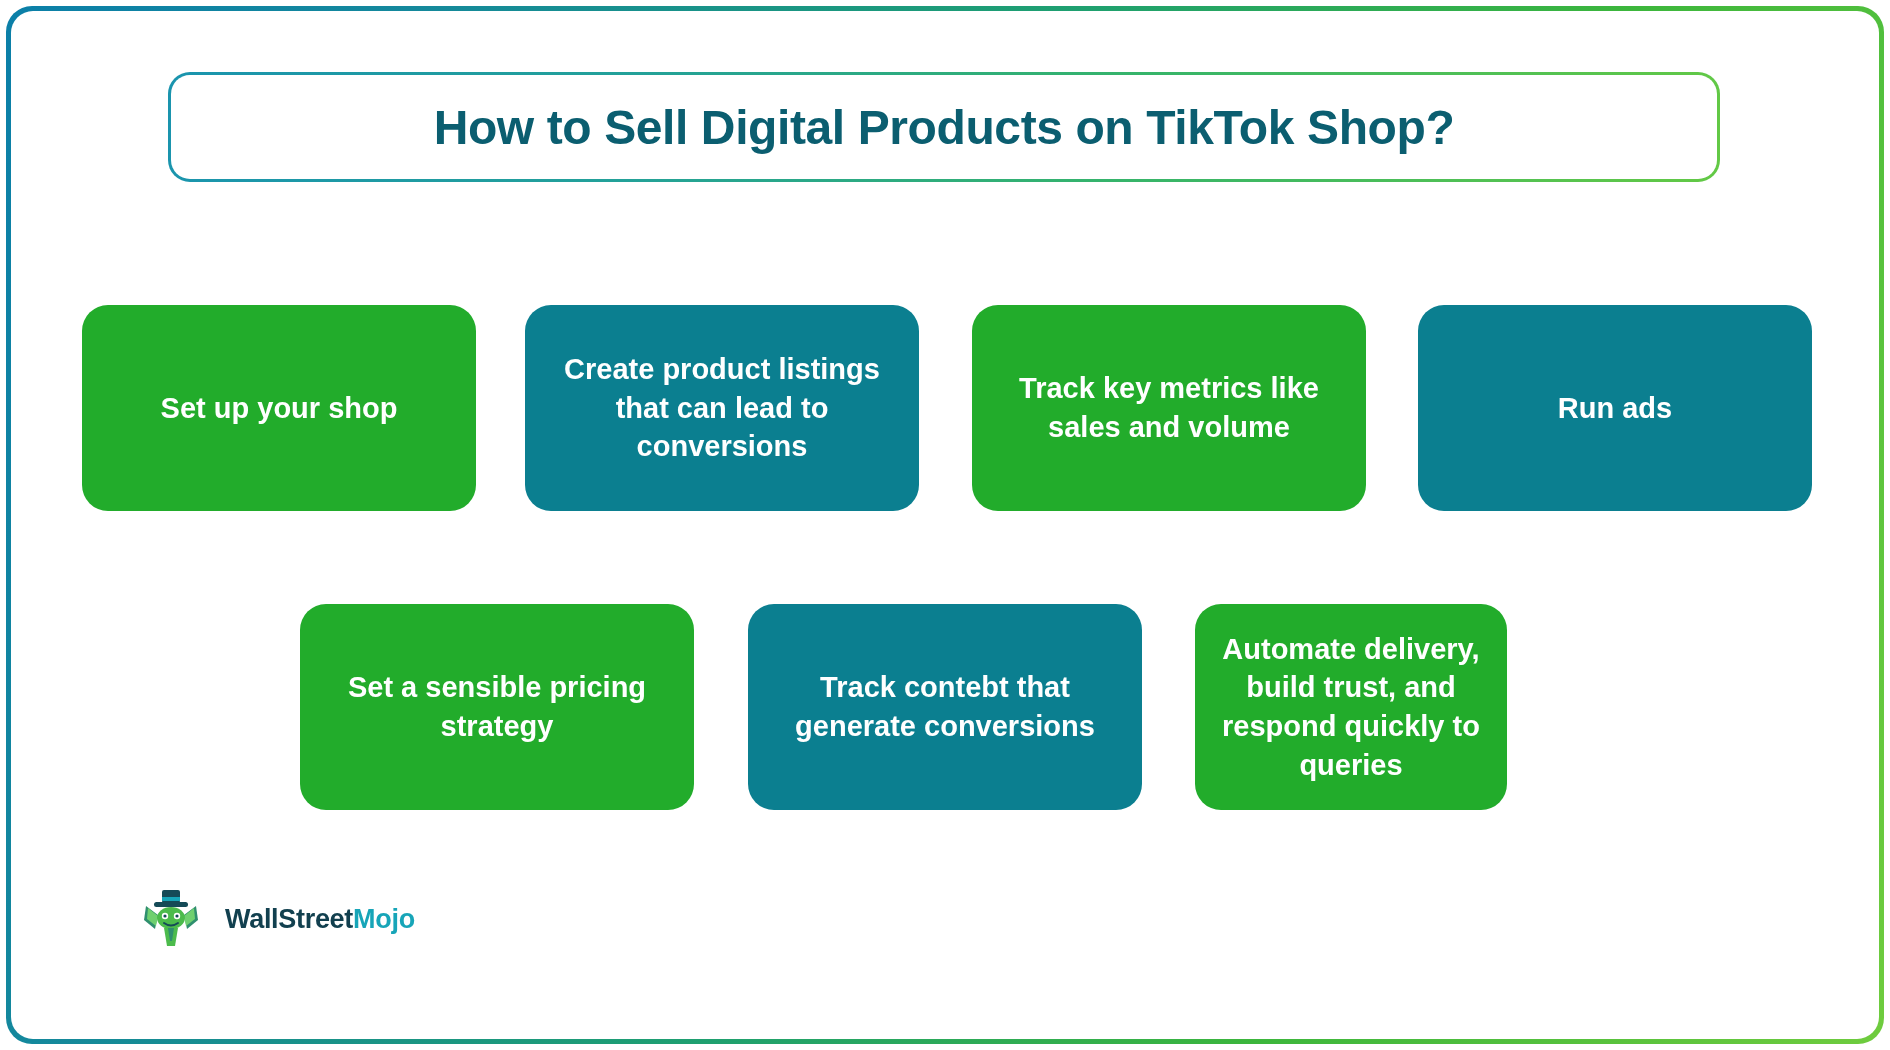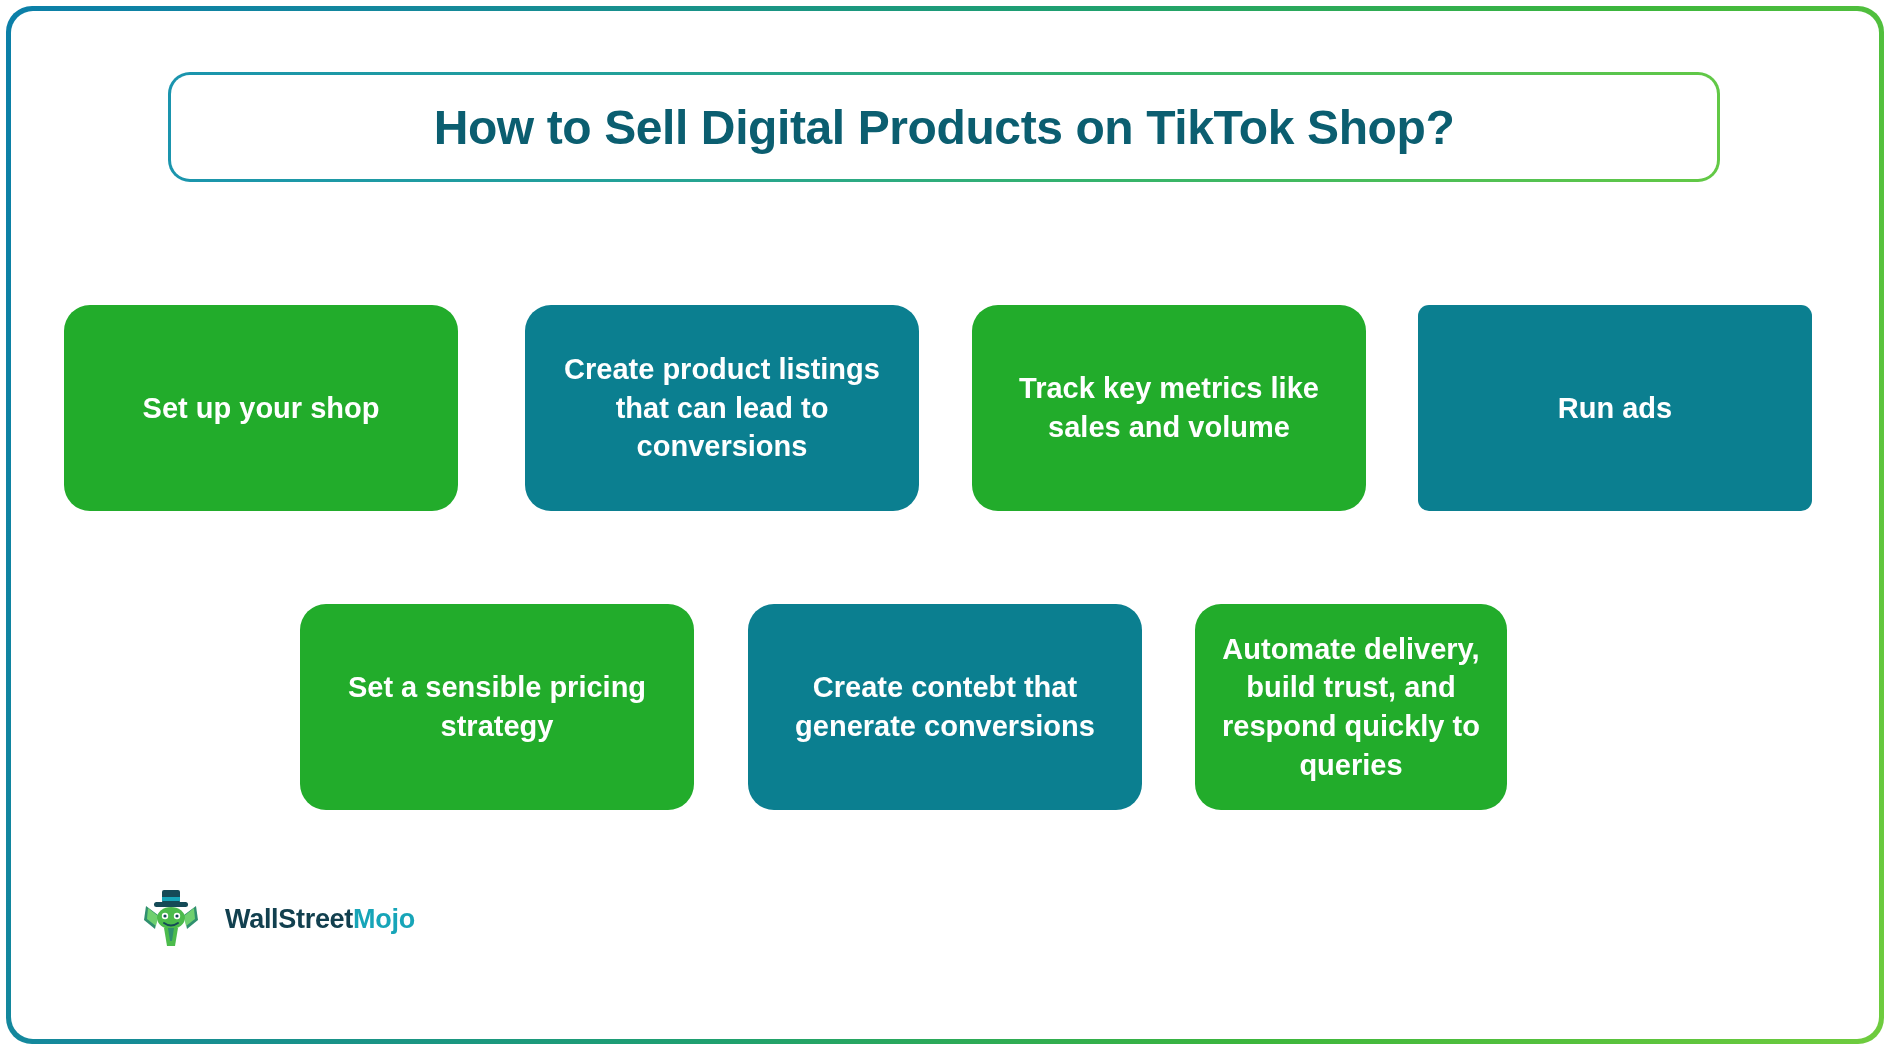--- a/index.html
+++ b/index.html
@@ -103,7 +103,7 @@
   .teal   { background: #0b7f90; }
 
   
-  #step-1 { left: 64px;   top: 305px; width: 394px; height: 206px; }
+  #step-1 { left: 82px;   top: 305px; width: 394px; height: 206px; }
   #step-2 { left: 525px;  top: 305px; width: 394px; height: 206px; }
   #step-3 { left: 972px;  top: 305px; width: 394px; height: 206px; }
   #step-4 { left: 1418px; top: 305px; width: 394px; height: 206px; border-radius: 11px; }

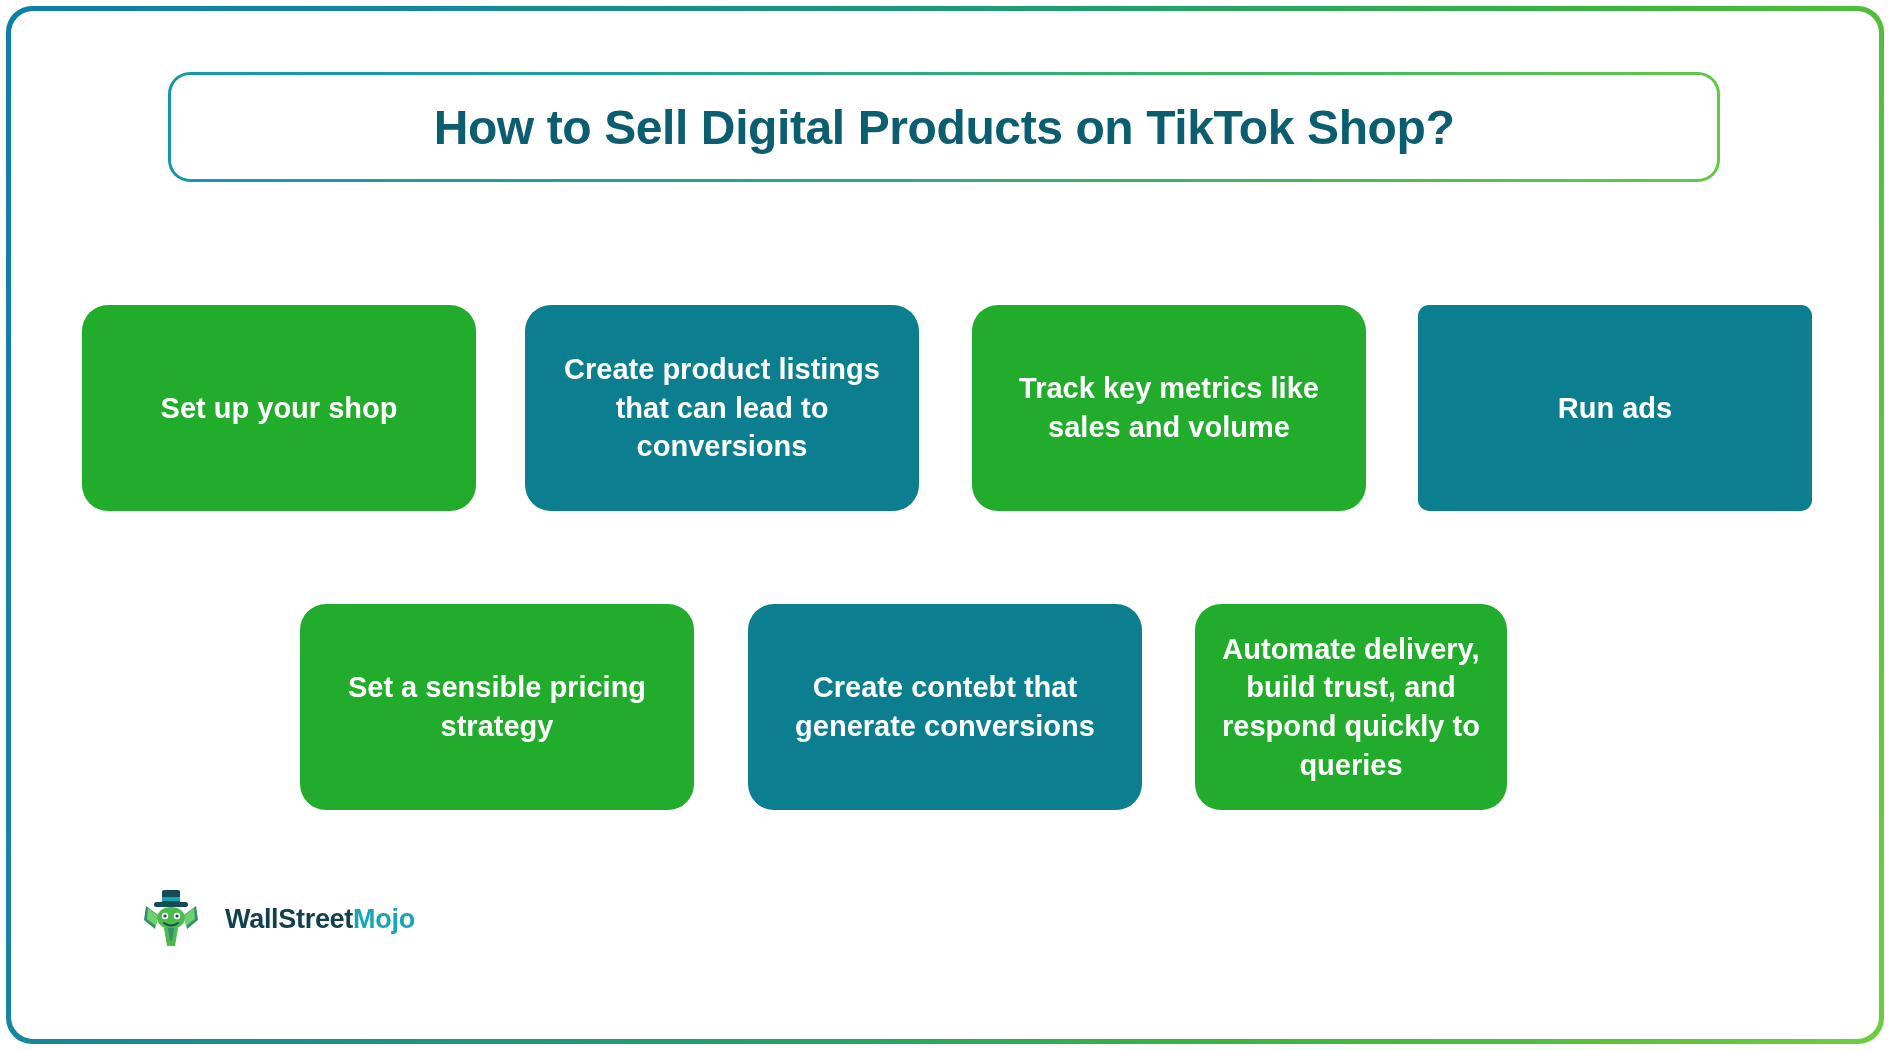--- a/index.html
+++ b/index.html
@@ -106,7 +106,7 @@
   #step-1 { left: 82px;   top: 305px; width: 394px; height: 206px; }
   #step-2 { left: 525px;  top: 305px; width: 394px; height: 206px; }
   #step-3 { left: 972px;  top: 305px; width: 394px; height: 206px; }
-  #step-4 { left: 1418px; top: 305px; width: 394px; height: 206px; border-radius: 11px; }
+  #step-4 { left: 1418px; top: 305px; width: 394px; height: 206px; }
 
   
   #step-5 { left: 300px;  top: 604px; width: 394px; height: 206px; padding-left: 16px; }

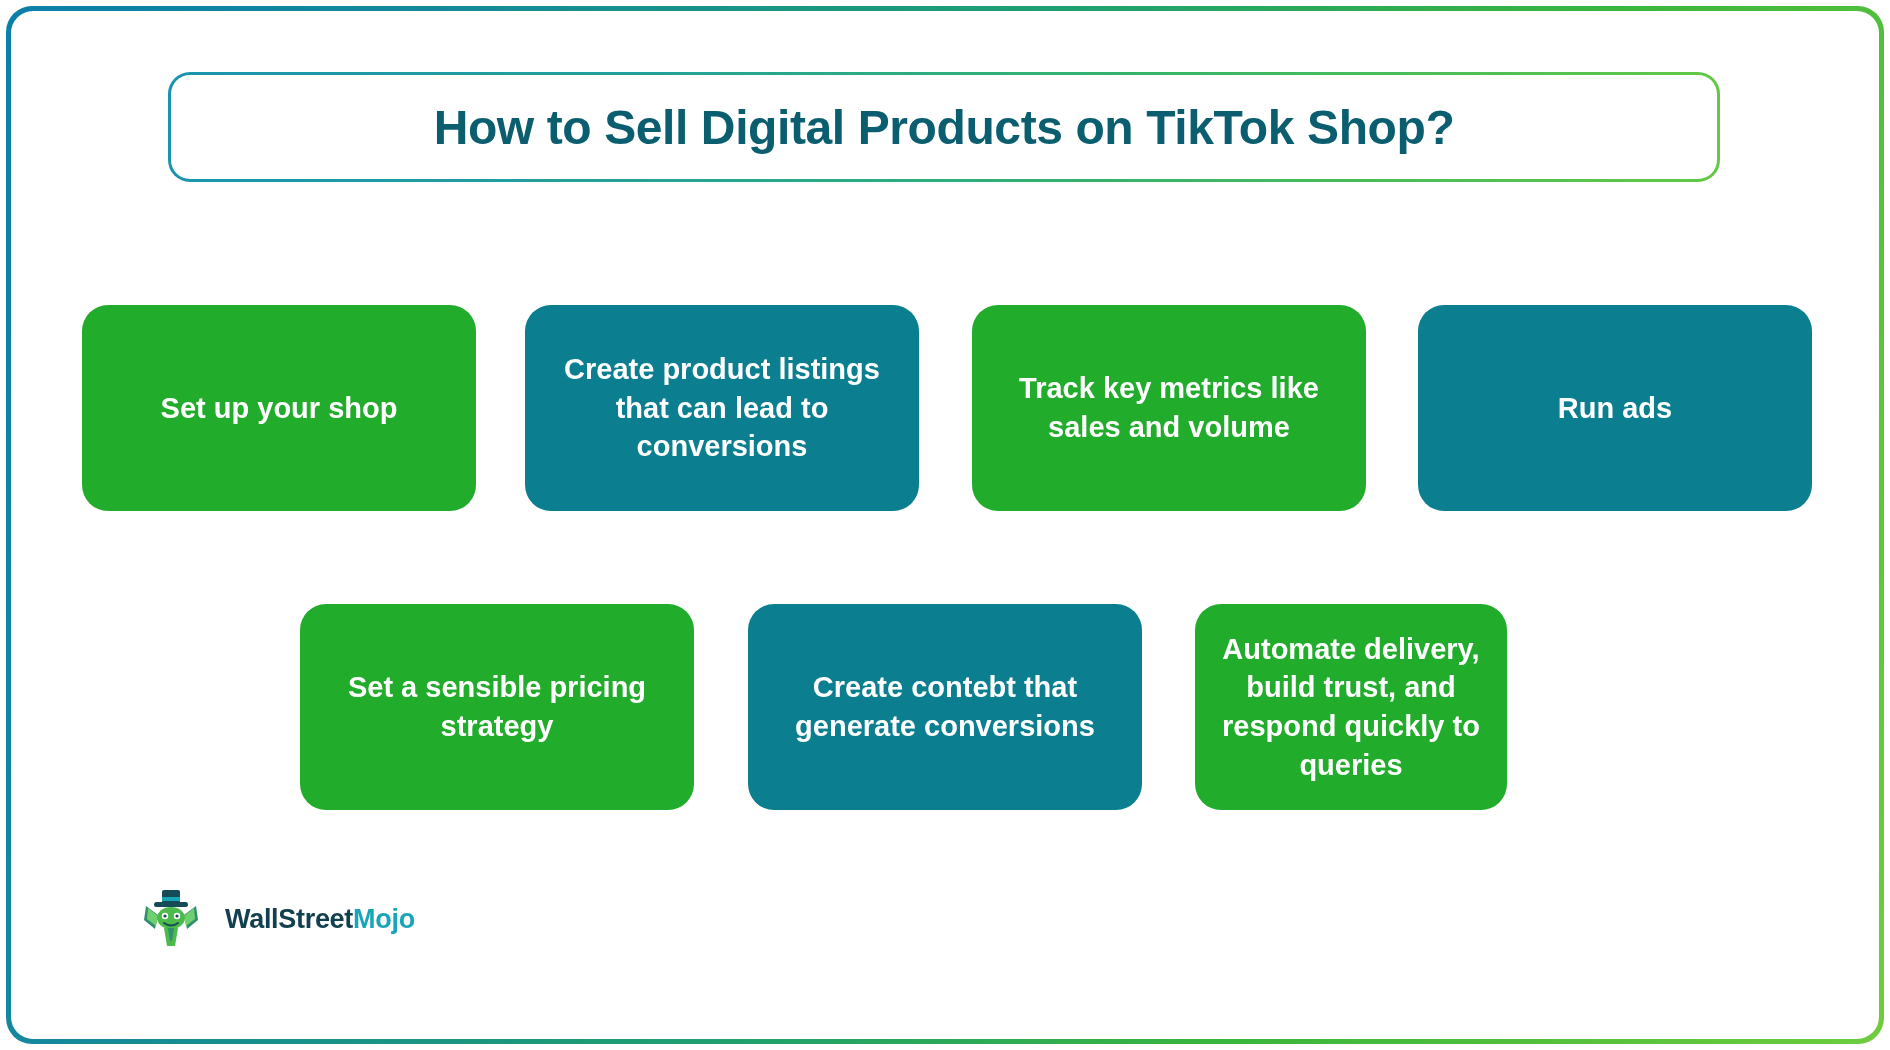--- a/index.html
+++ b/index.html
@@ -174,7 +174,7 @@
     </div>
 
     <div class="step-box teal" id="step-6">
-      <div class="step-label">Create contebt that generate conversions</div>
+      <div class="step-label">Track contebt that generate conversions</div>
     </div>
 
     <div class="step-box green" id="step-7">

